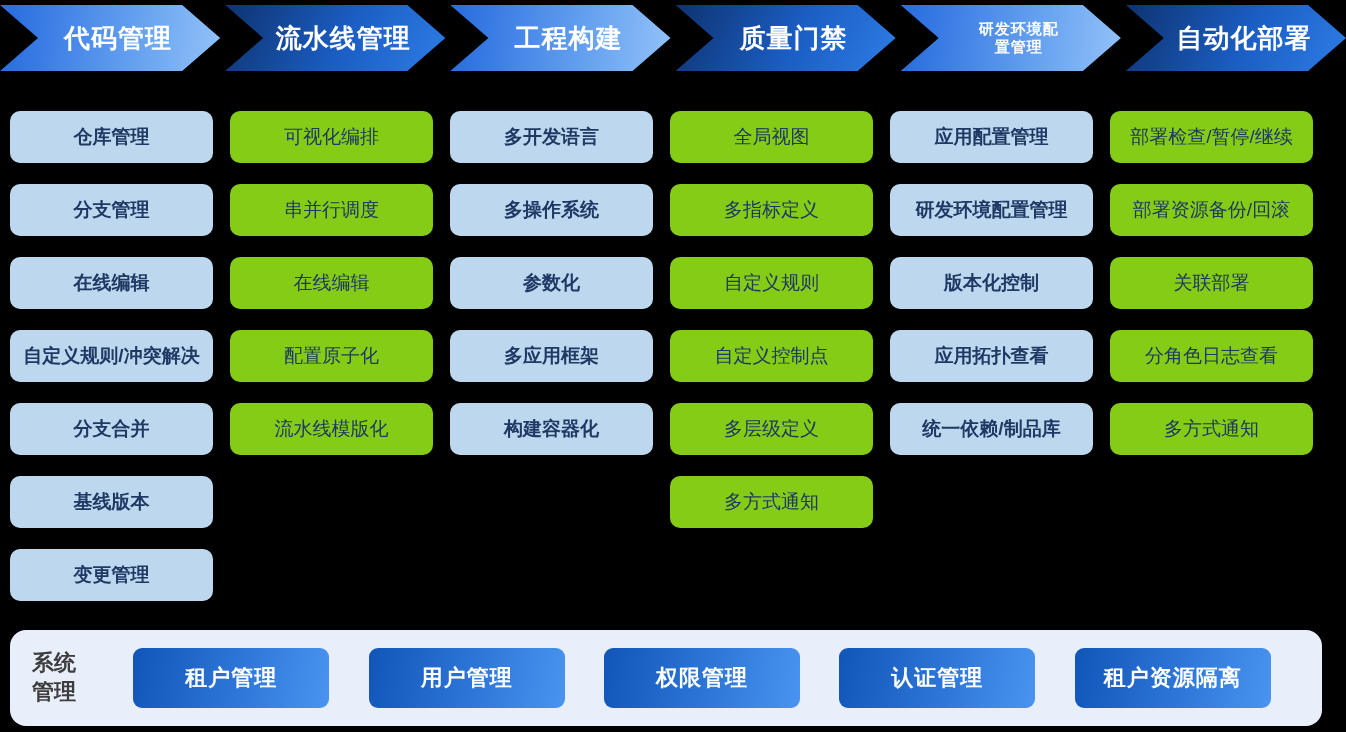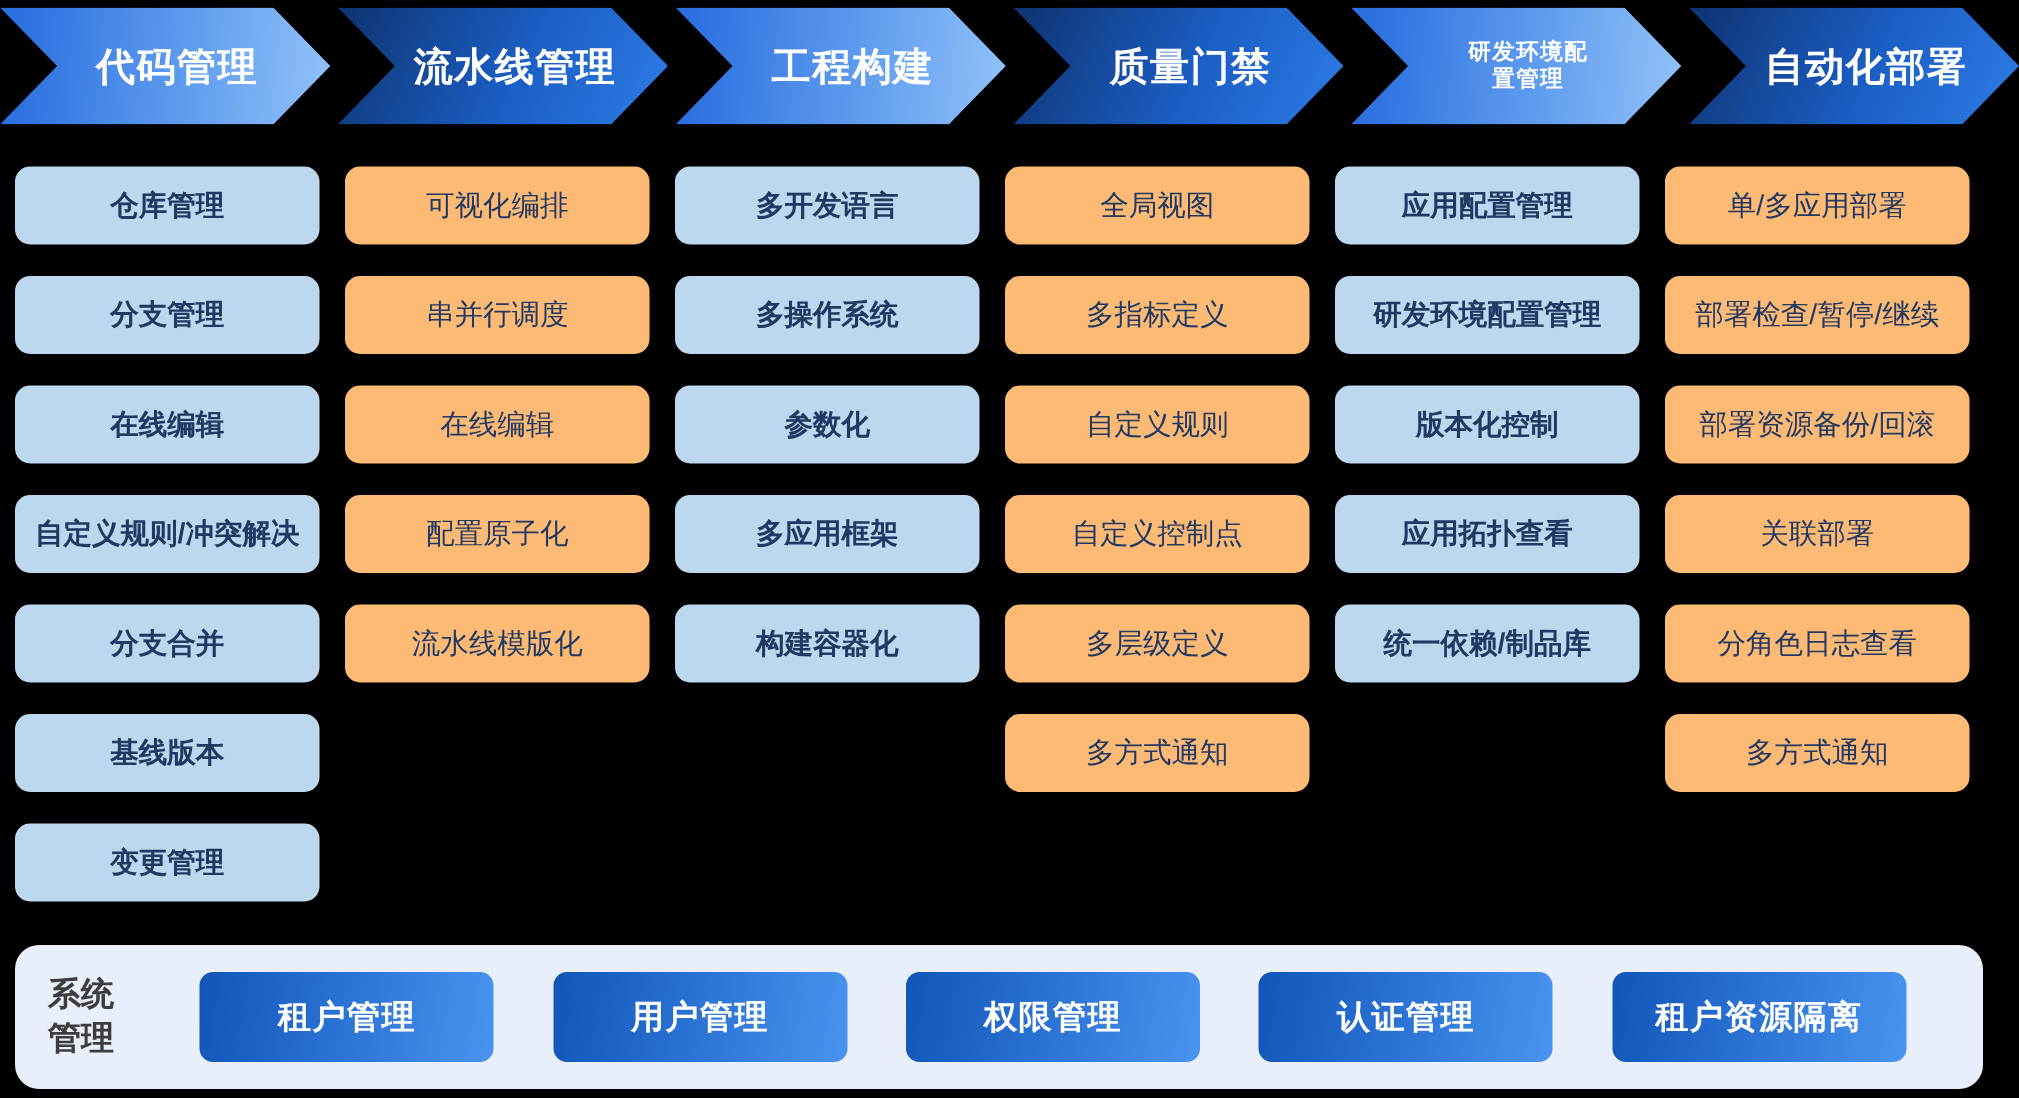--- a/index.html
+++ b/index.html
@@ -10,7 +10,7 @@
   
   .arrow-row{display:flex;gap:5px;margin-top:5px;height:86px;}
   .arrow{
-    flex:1;height:78px;display:flex;align-items:center;justify-content:center;
+    flex:1;height:66px;display:flex;align-items:center;justify-content:center;
     color:#fff;font-weight:bold;font-size:26px;letter-spacing:1px;
     clip-path:polygon(0 0, calc(100% - 38px) 0, 100% 50%, calc(100% - 38px) 100%, 0 100%, 38px 50%);
     padding-left:16px;

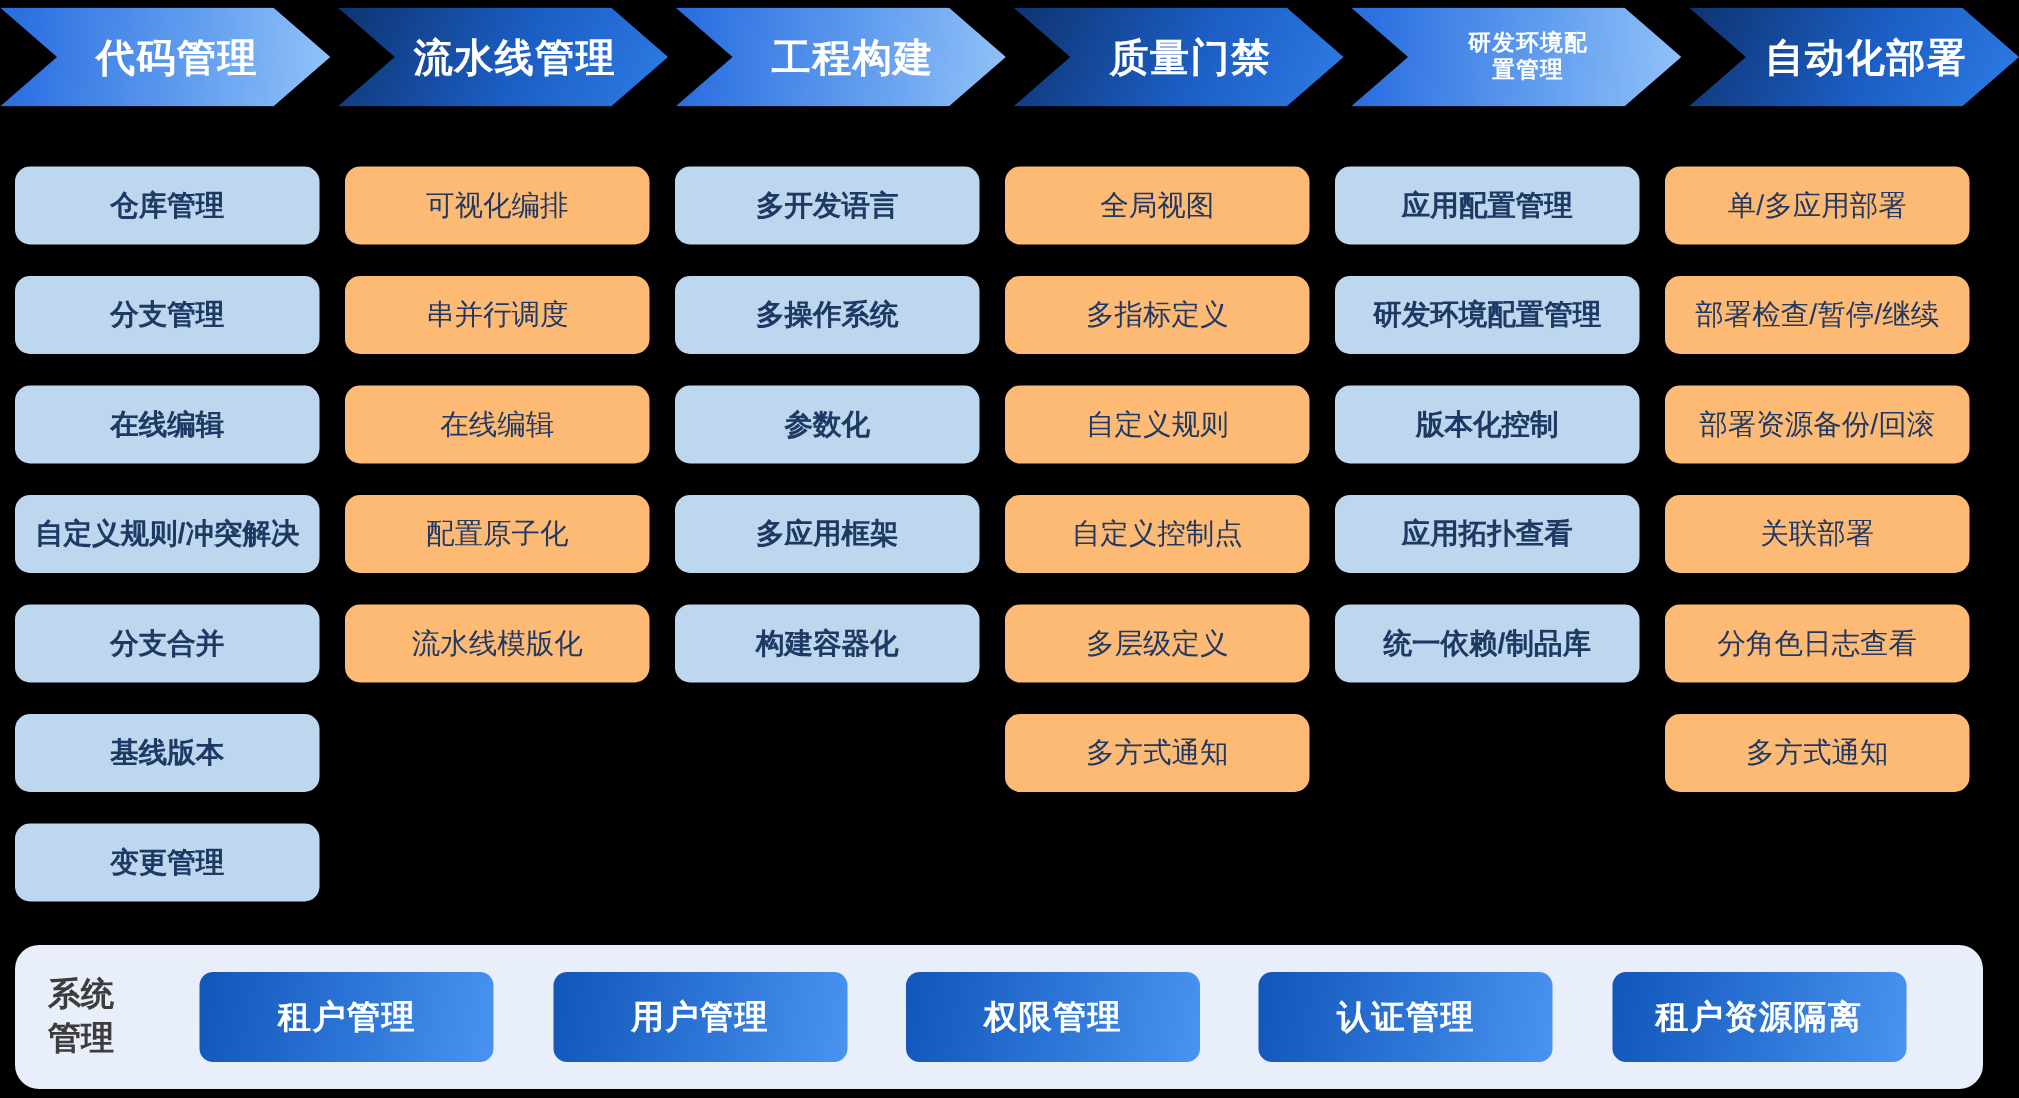--- a/index.html
+++ b/index.html
@@ -28,7 +28,7 @@
     font-size:19px;color:#1f3864;text-align:center;
   }
   .chip.sky{background:#bdd7ee;font-weight:bold;}
-  .chip.navy{background:#fdba74;}
+  .chip.navy{background:#84cc16;}
   
   .system-bar{
     position:absolute;left:10px;right:24px;bottom:6px;height:96px;

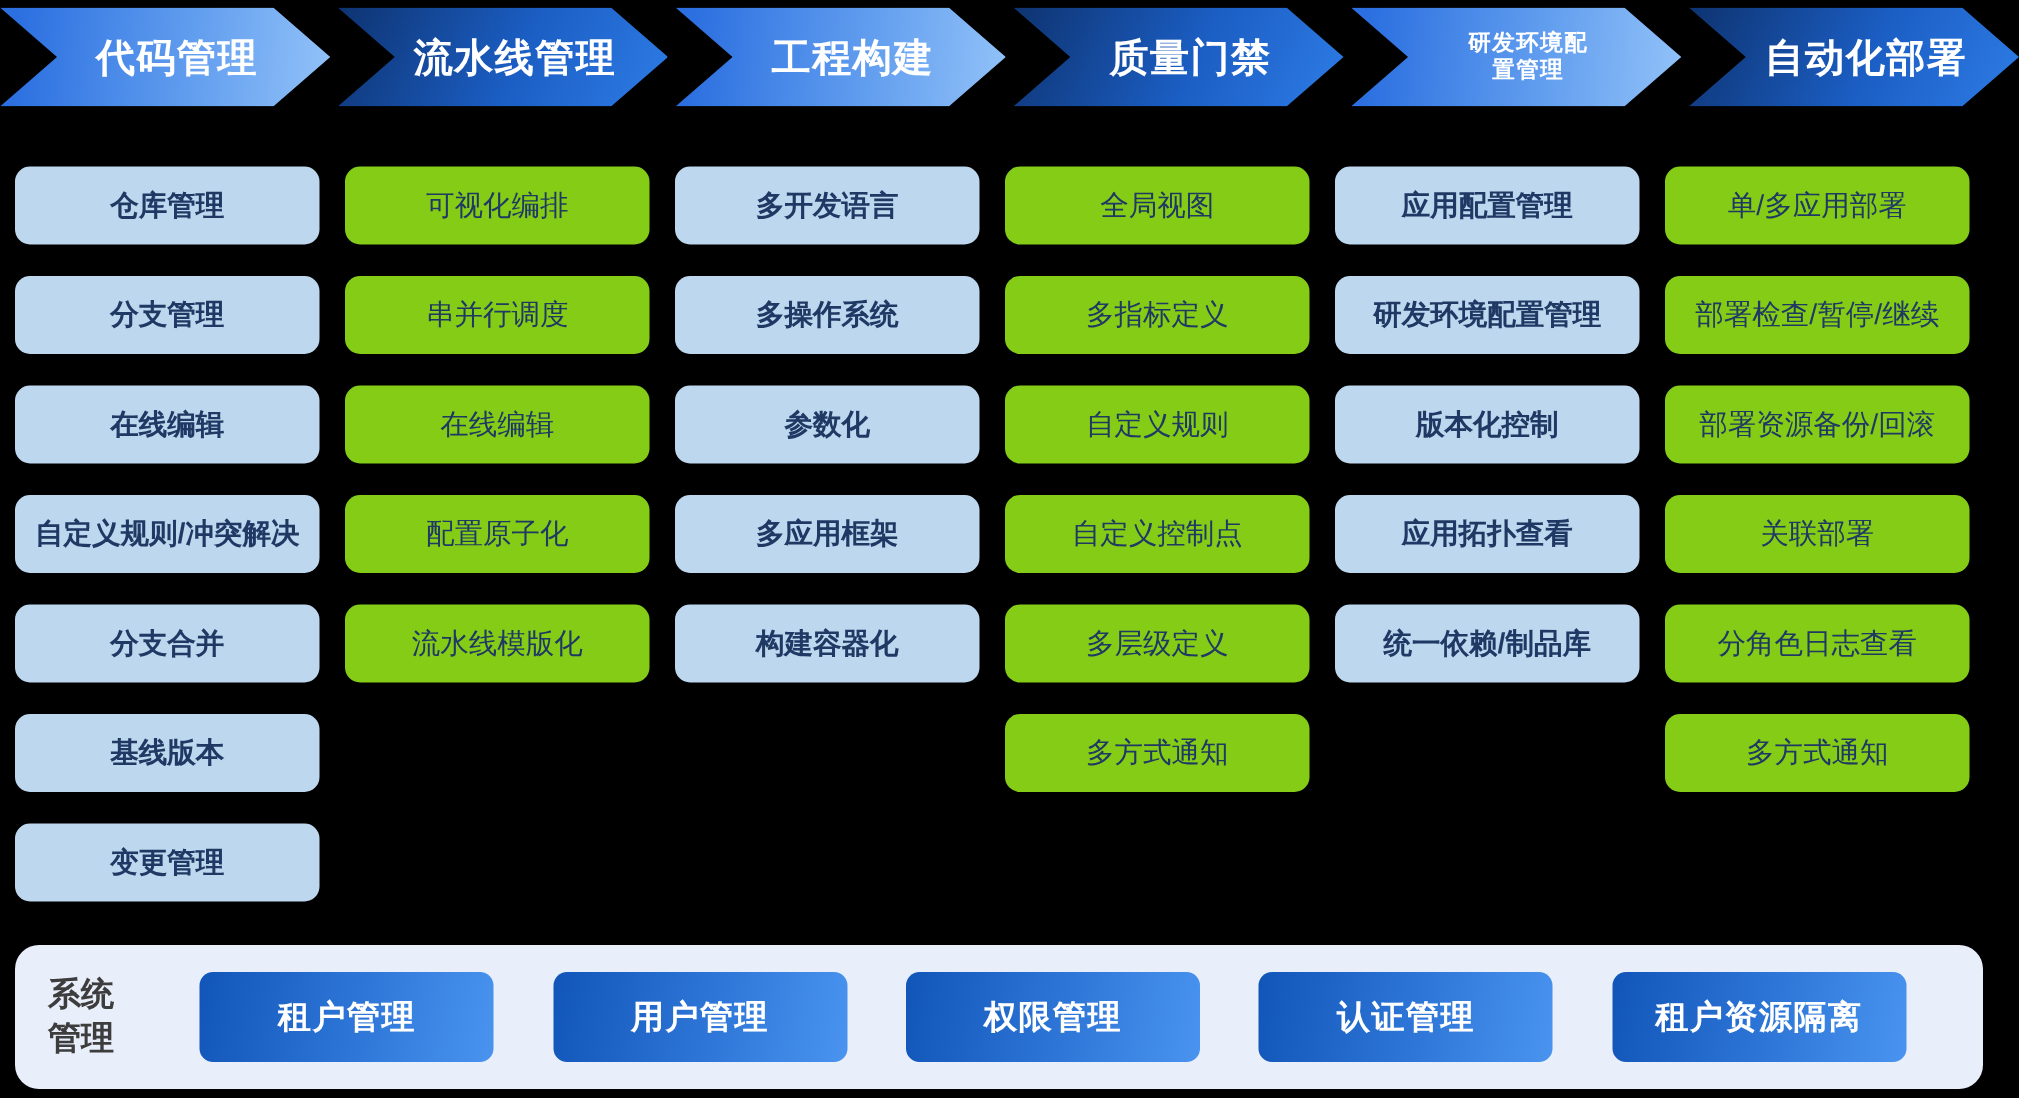--- a/index.html
+++ b/index.html
@@ -110,7 +110,6 @@
         <div class="chip sky">统一依赖/制品库</div>
       </div>
       <div class="col">
-        <div class="chip navy">单/多应用部署</div>
         <div class="chip navy">部署检查/暂停/继续</div>
         <div class="chip navy">部署资源备份/回滚</div>
         <div class="chip navy">关联部署</div>

